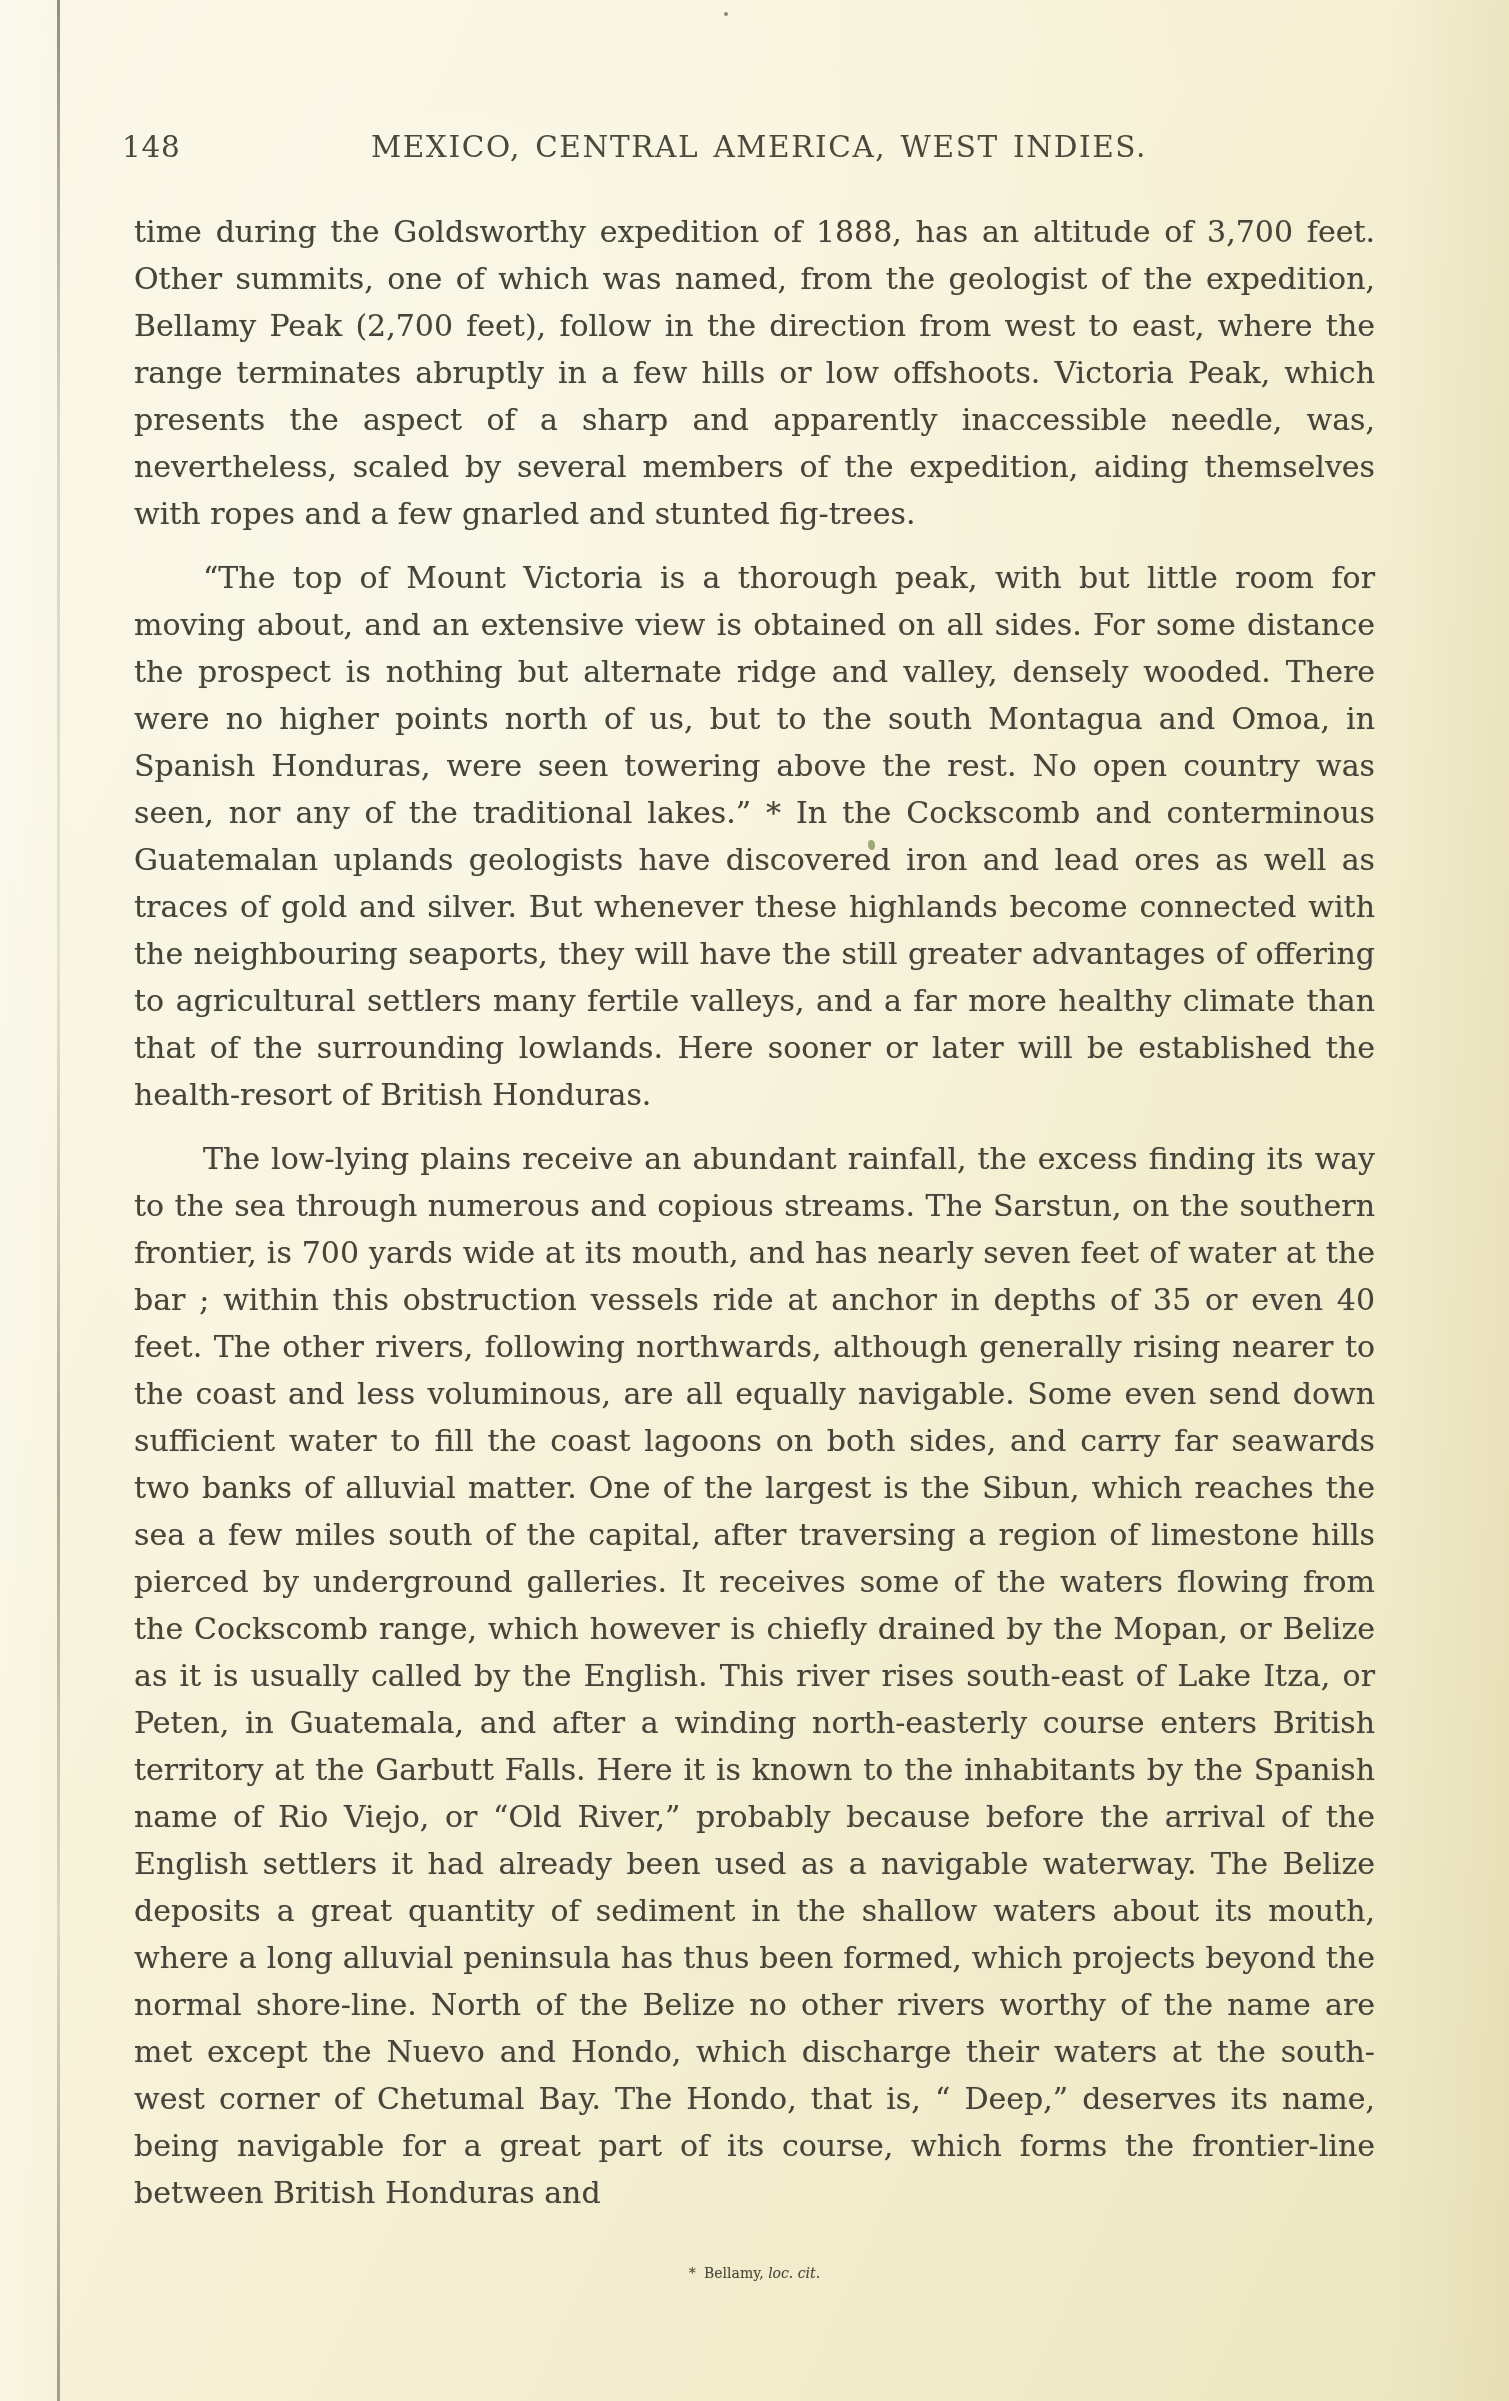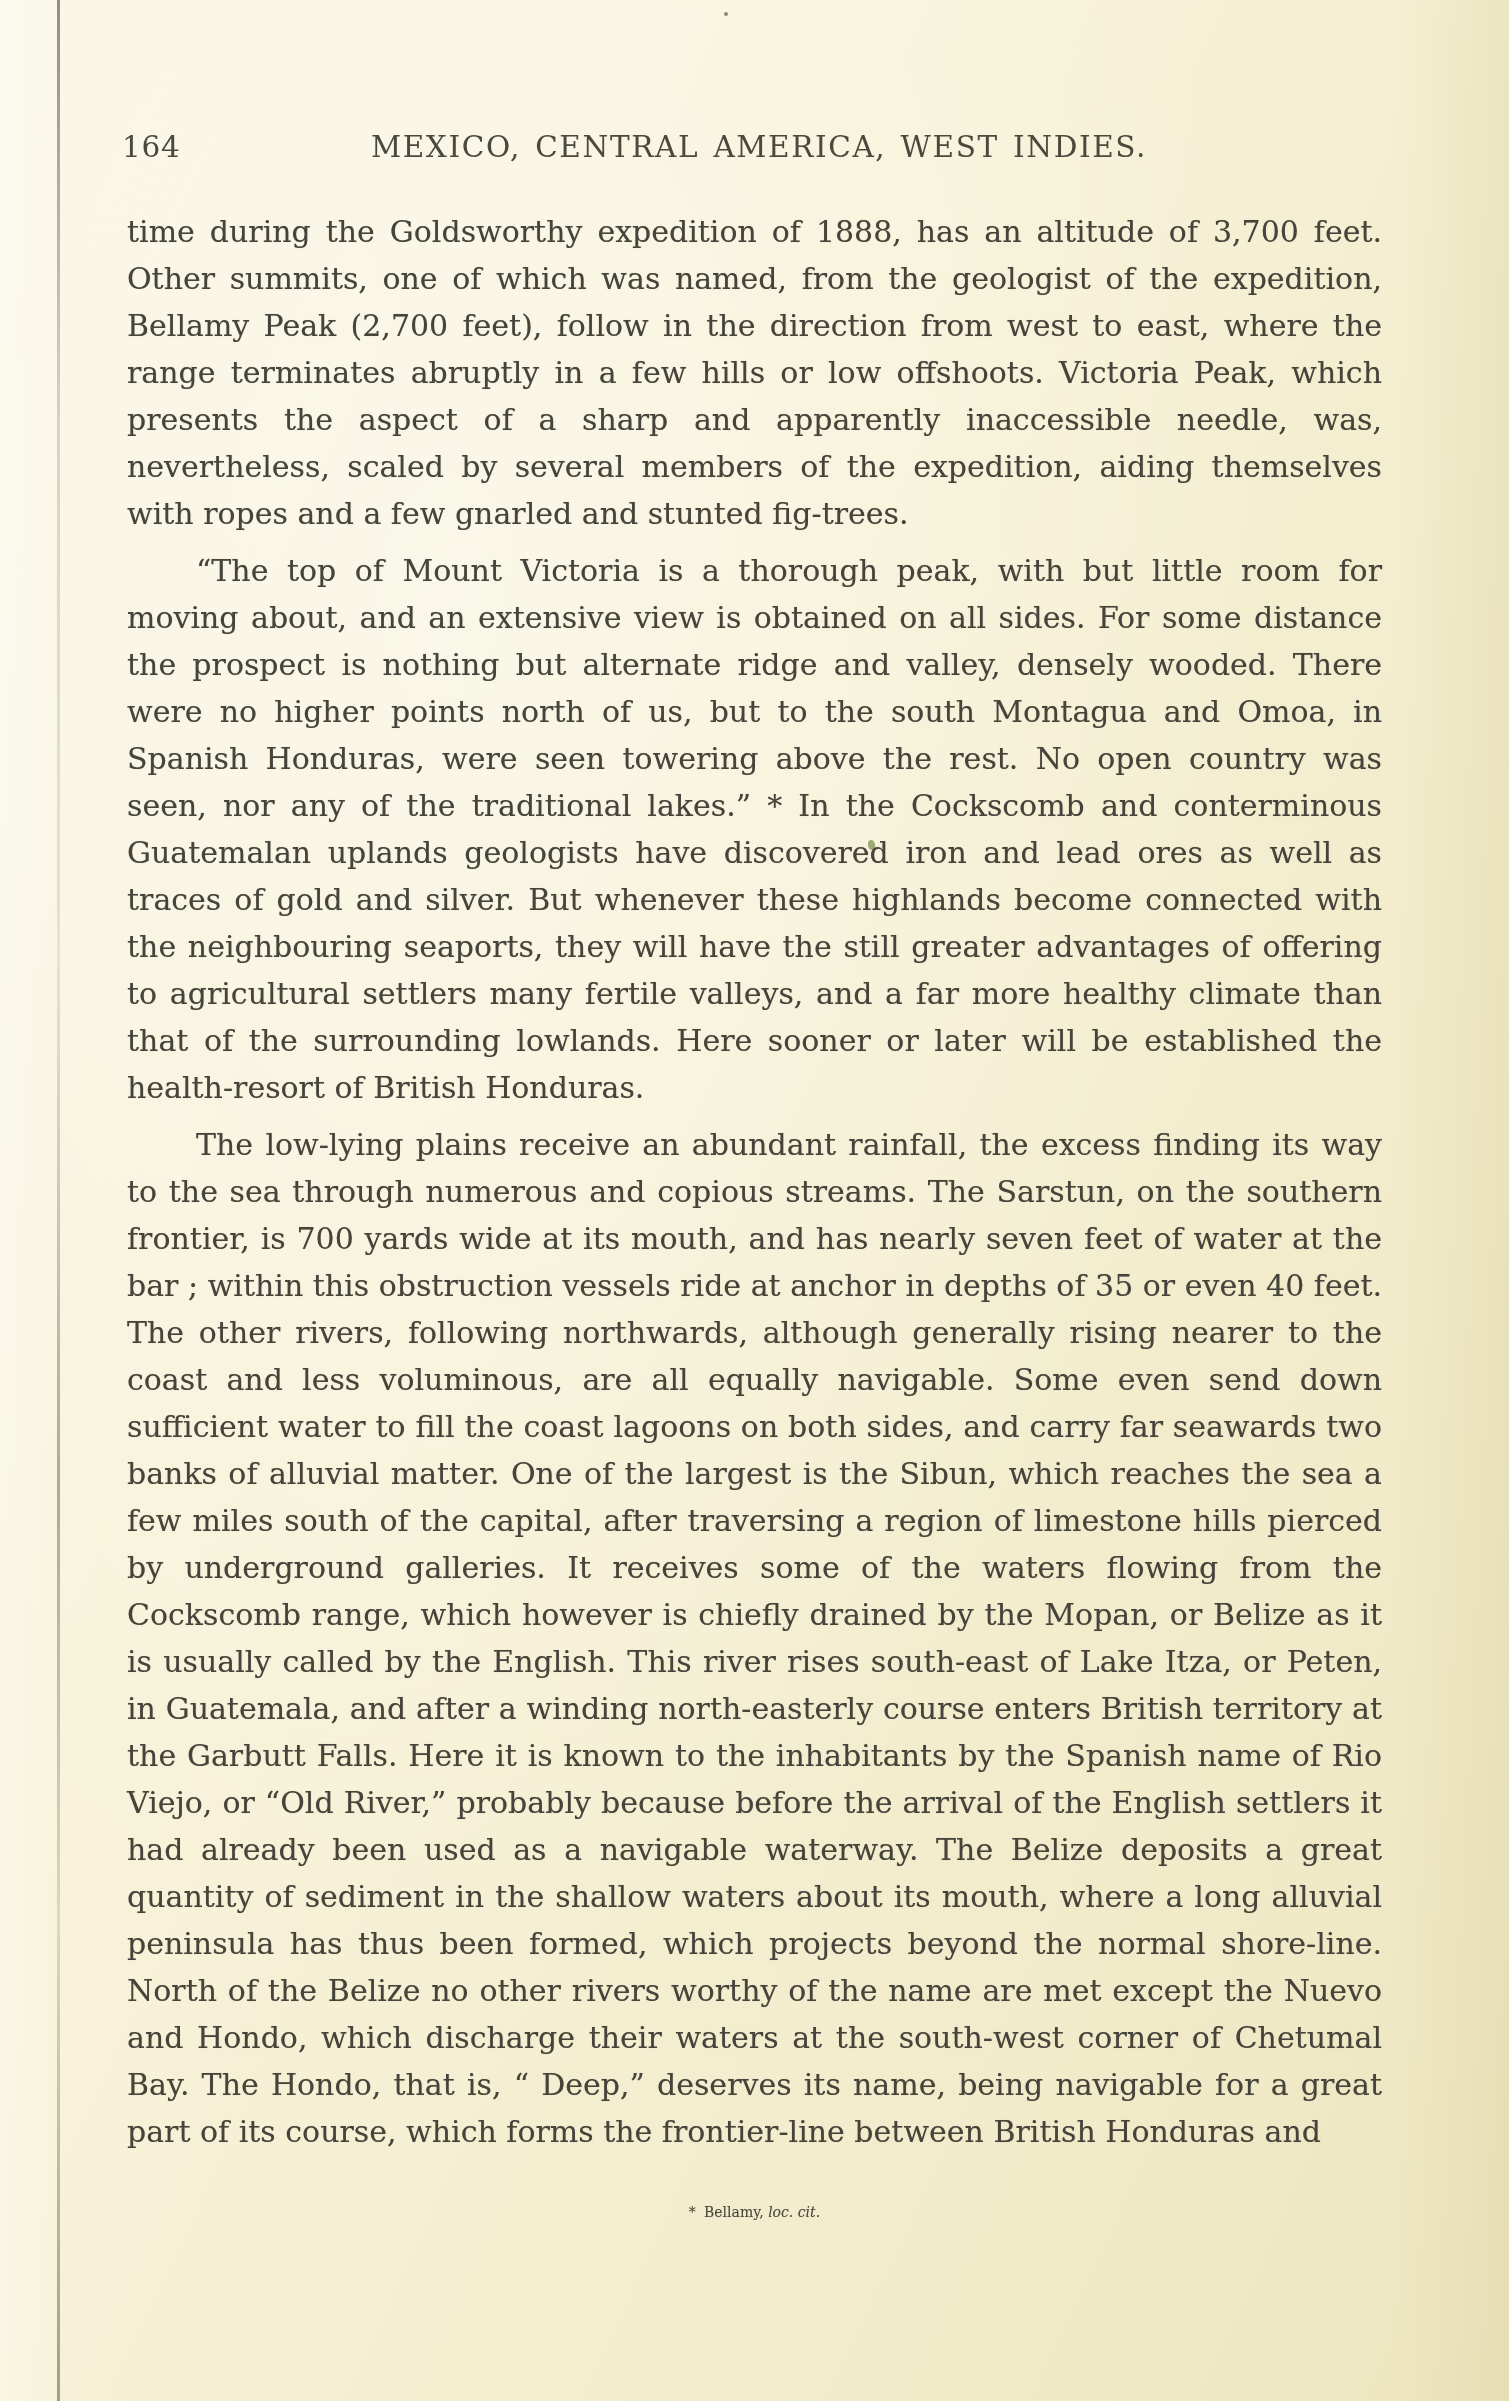--- a/index.html
+++ b/index.html
@@ -98,7 +98,7 @@
   <div class="content">
 
     <div class="running-head">
-      <span class="page-number">164</span>
+      <span class="page-number">148</span>
       <span class="running-title">MEXICO, CENTRAL AMERICA, WEST INDIES.</span>
     </div>
 

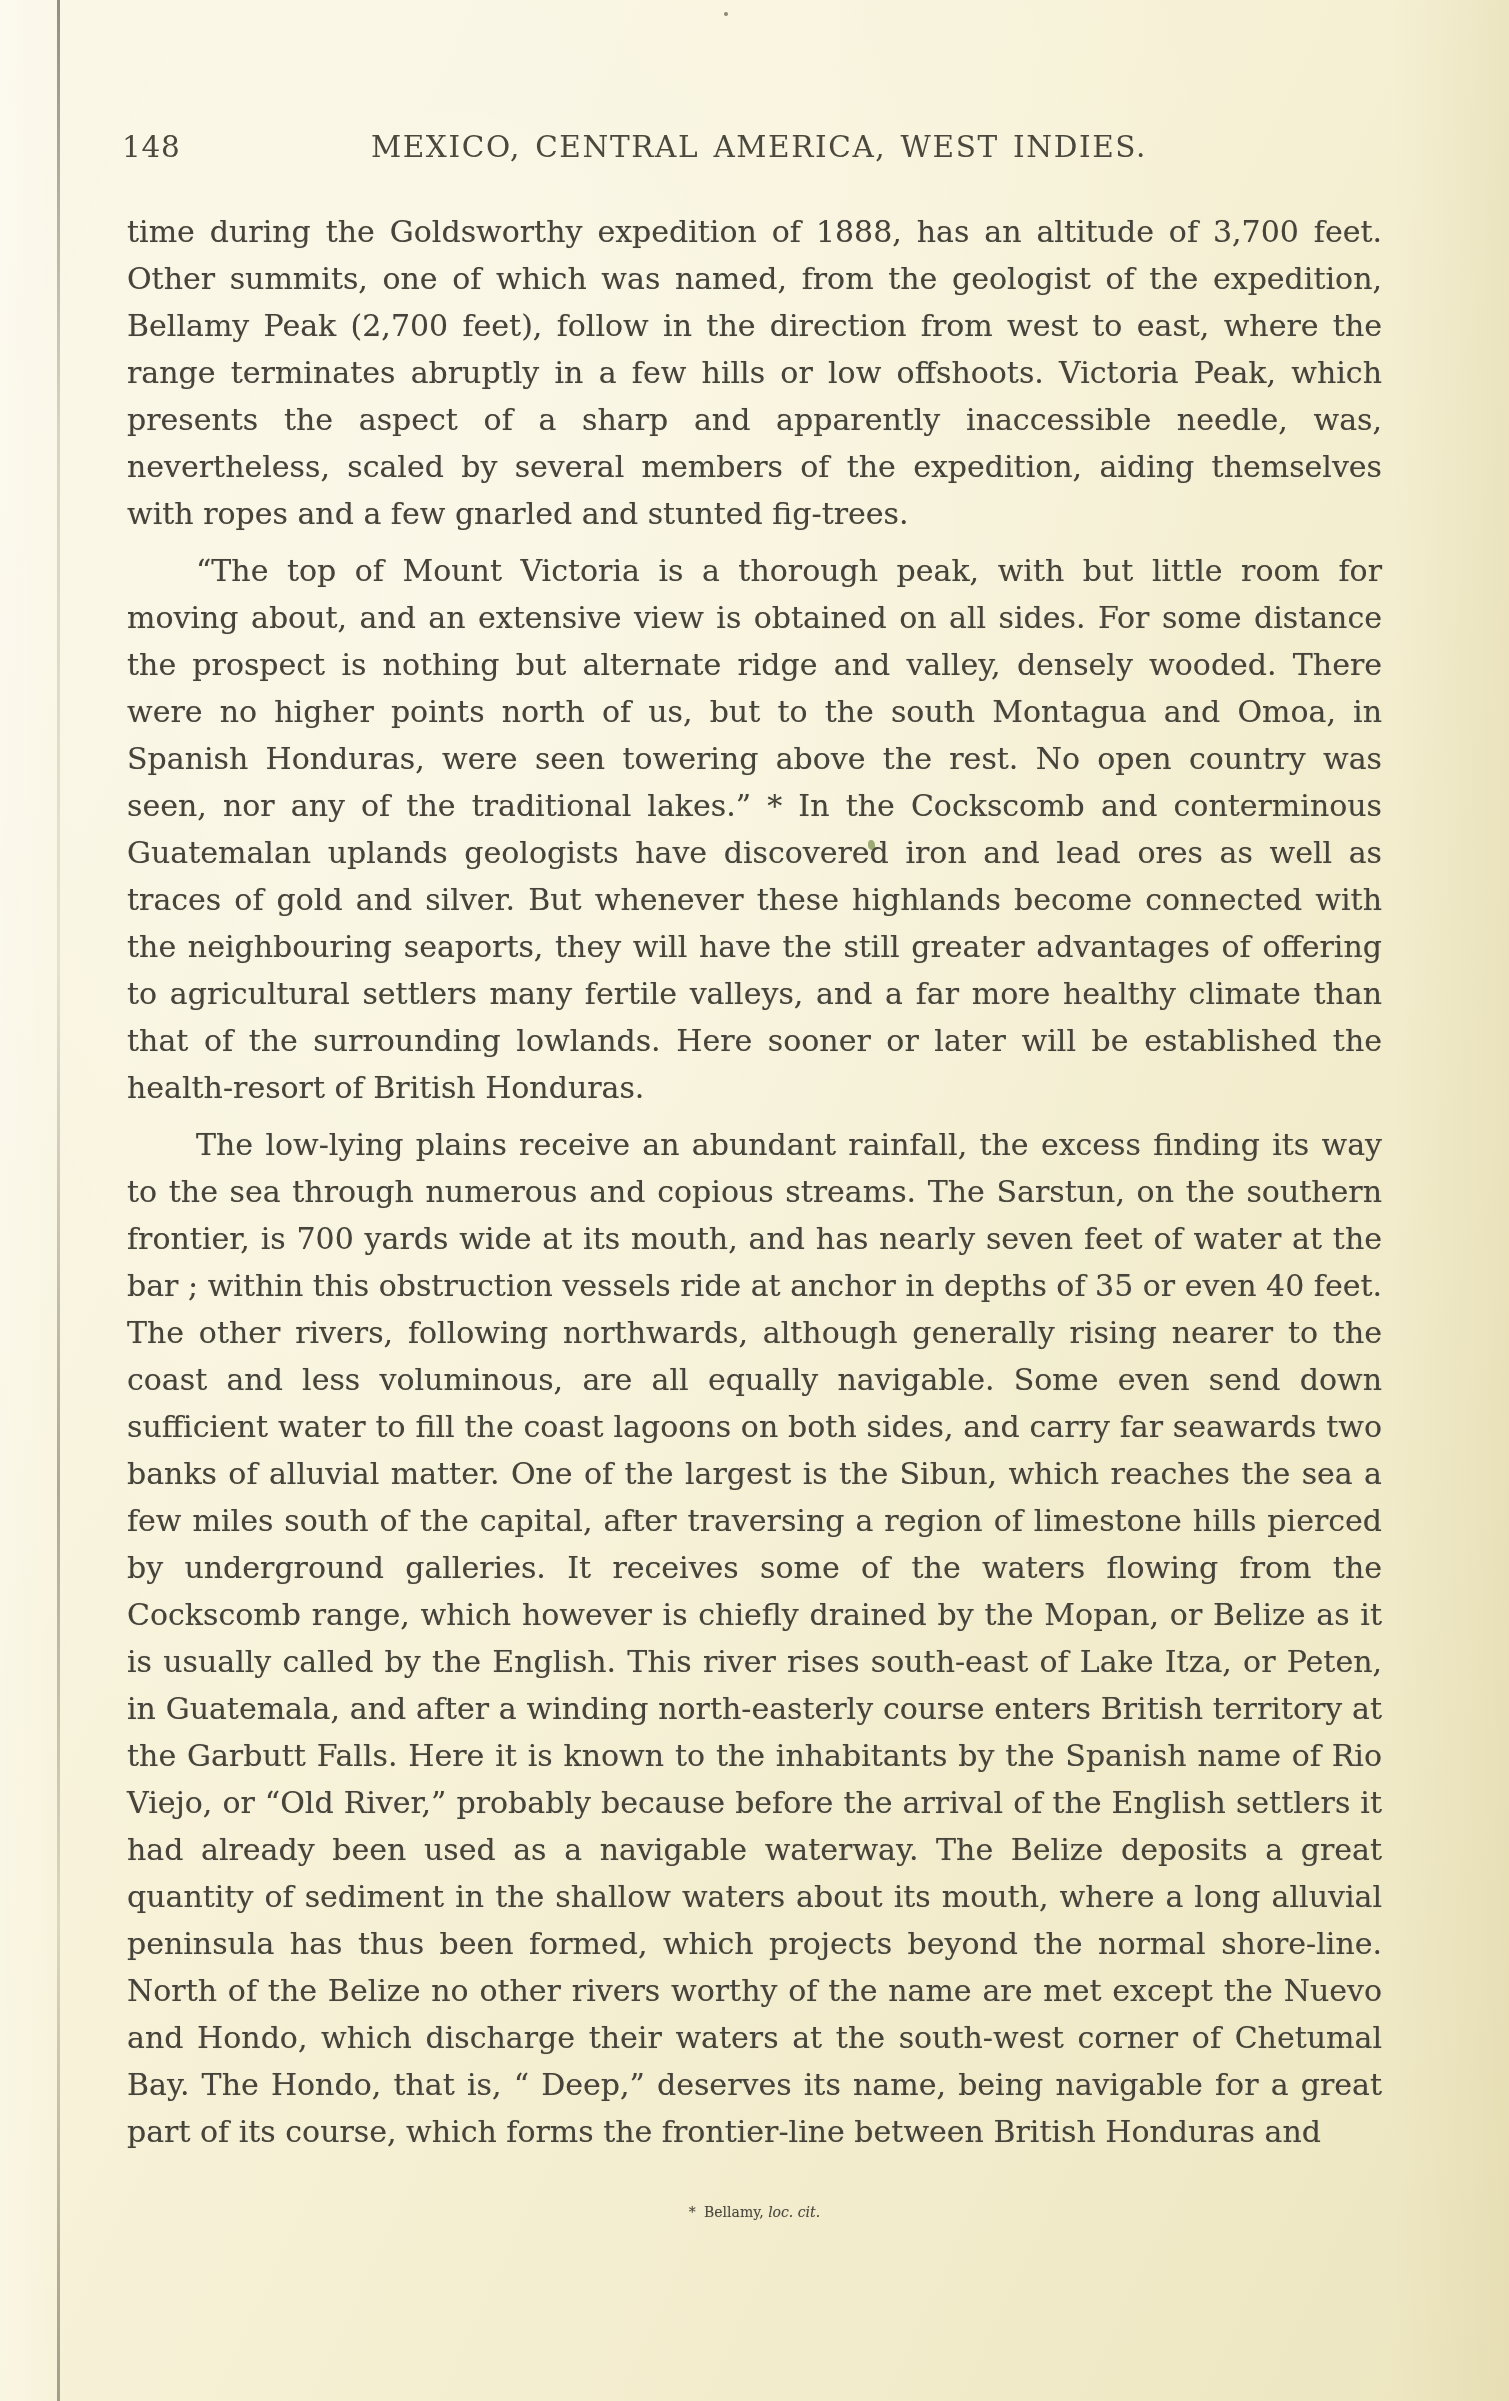--- a/index.html
+++ b/index.html
@@ -64,7 +64,7 @@
     color: #45433a;
     text-shadow: 0 0 0.8px rgba(69,66,55,0.35);
   }
-  .para { margin: 10px; }
+  .para { margin: 17px; }
   .para.indented { text-indent: 69px; }
   .section-heading {
     margin: 34px 0 28px 0;

